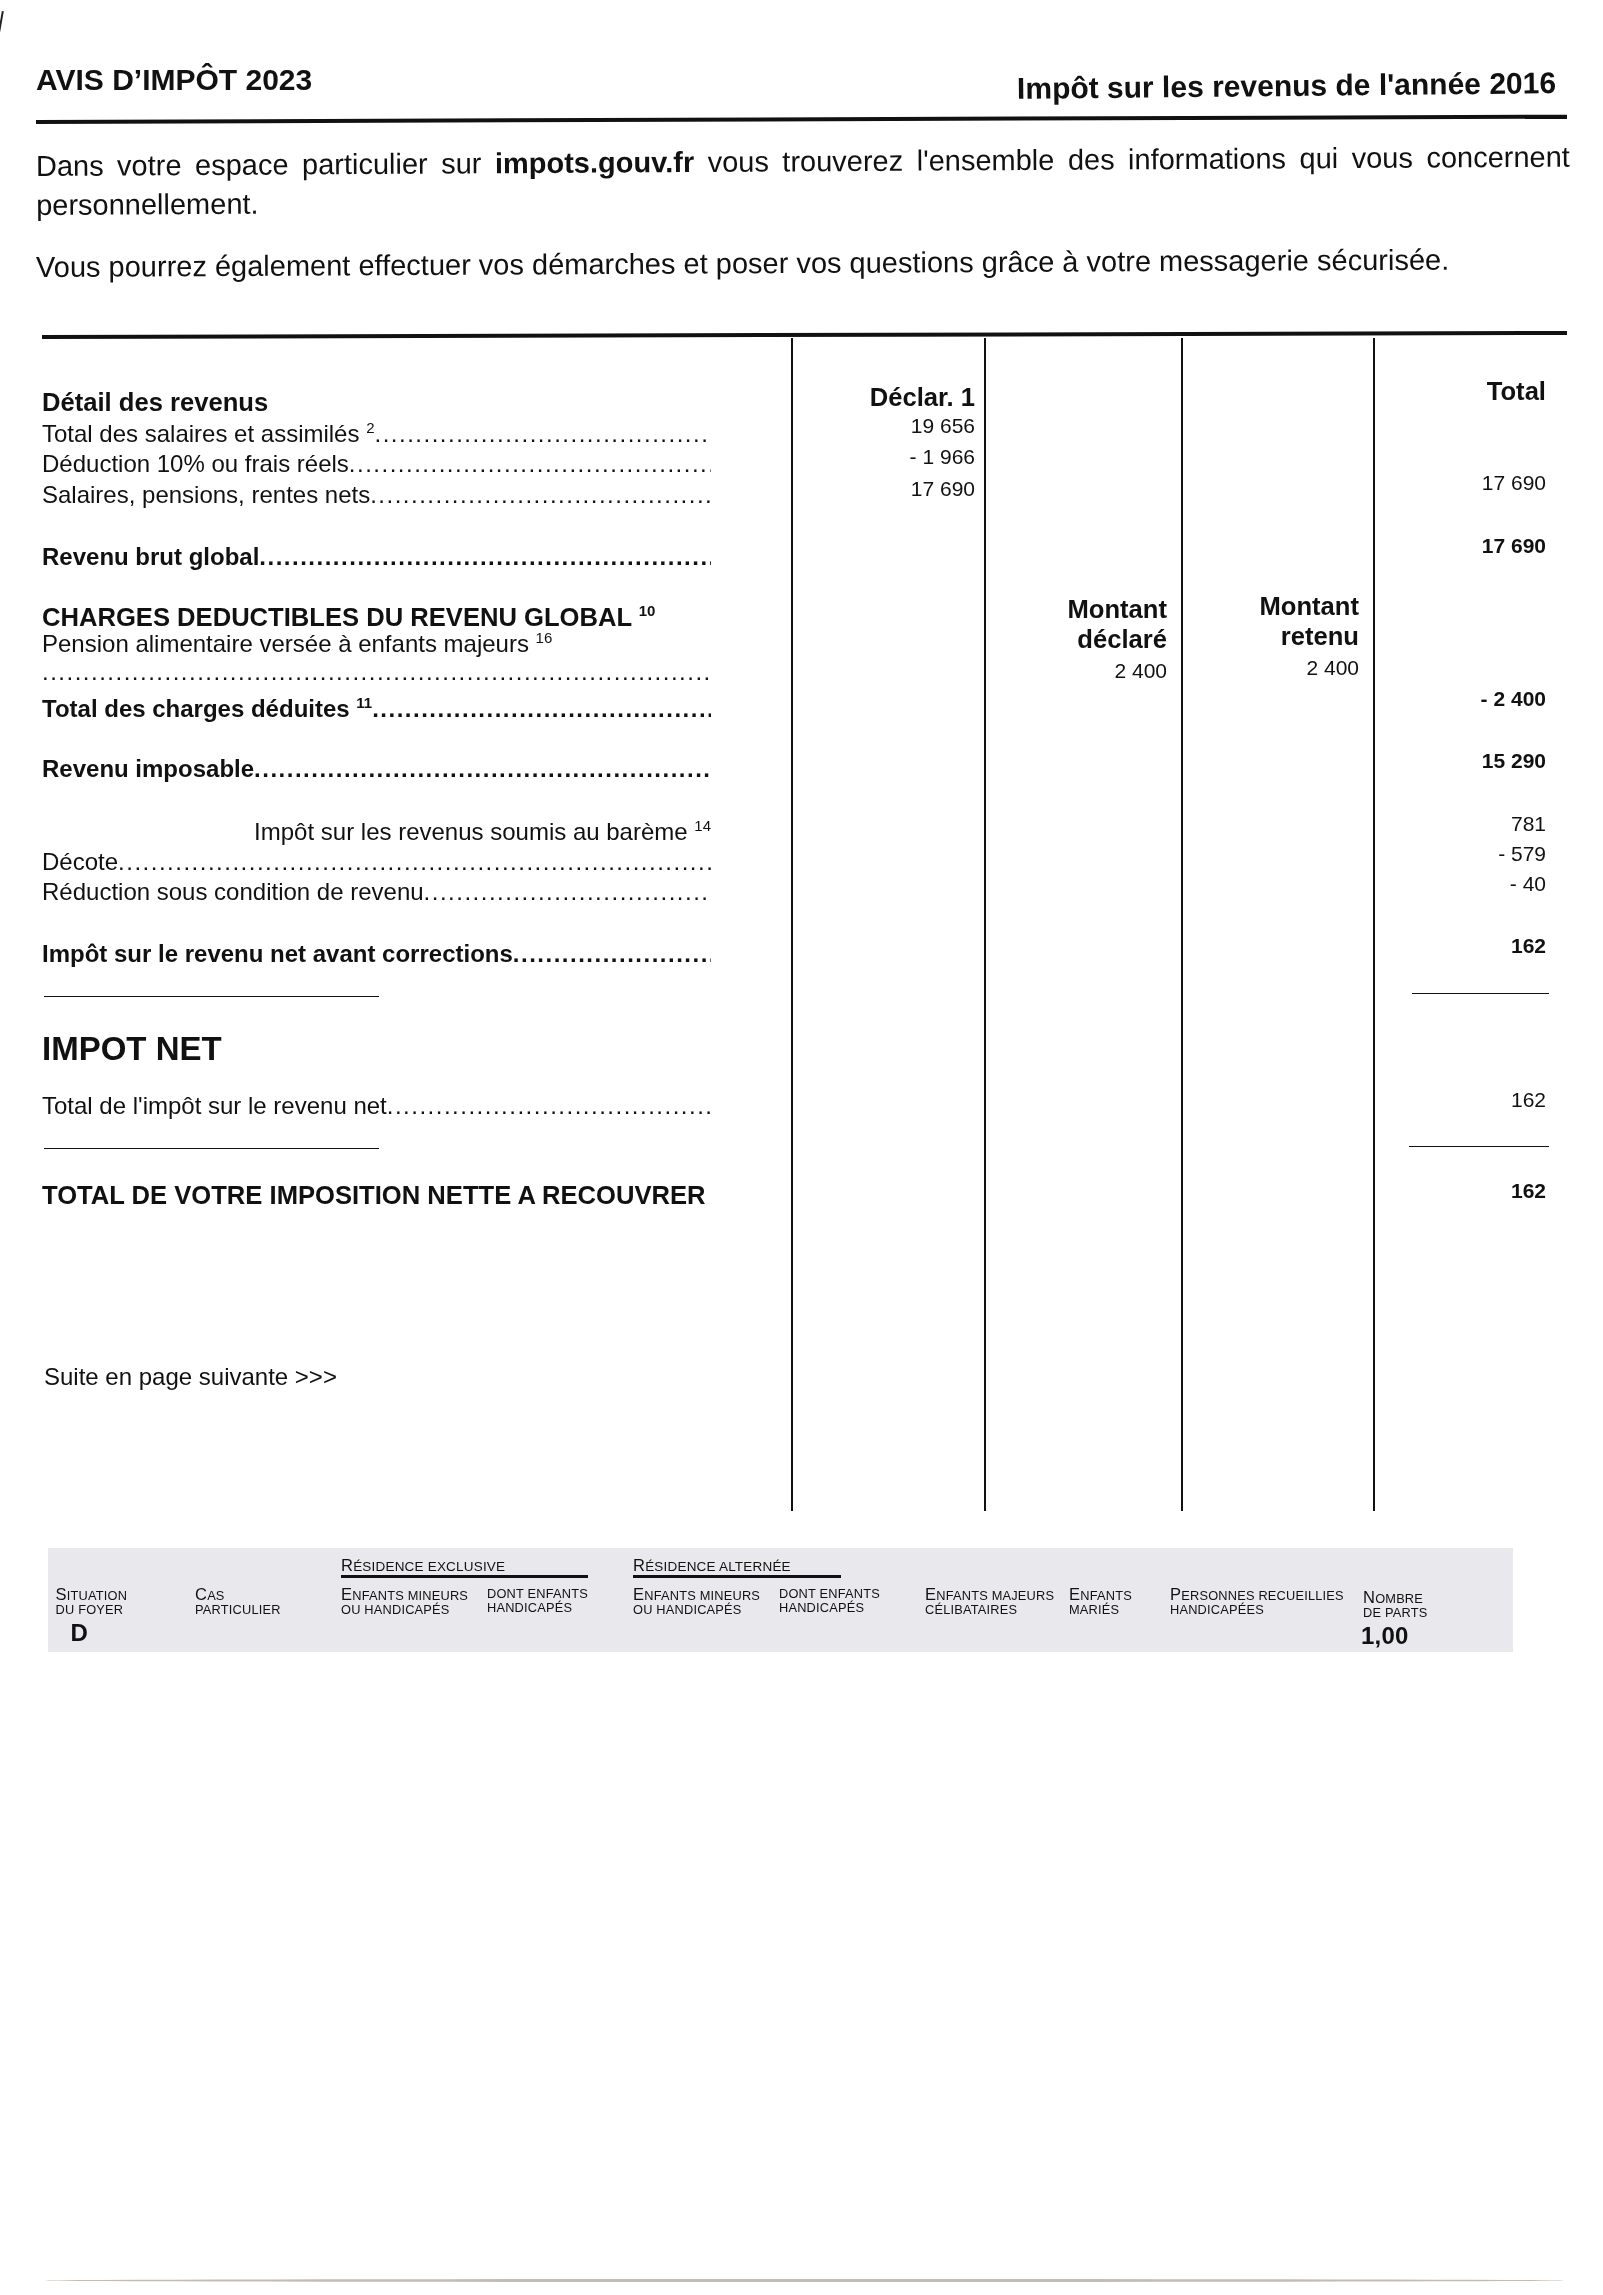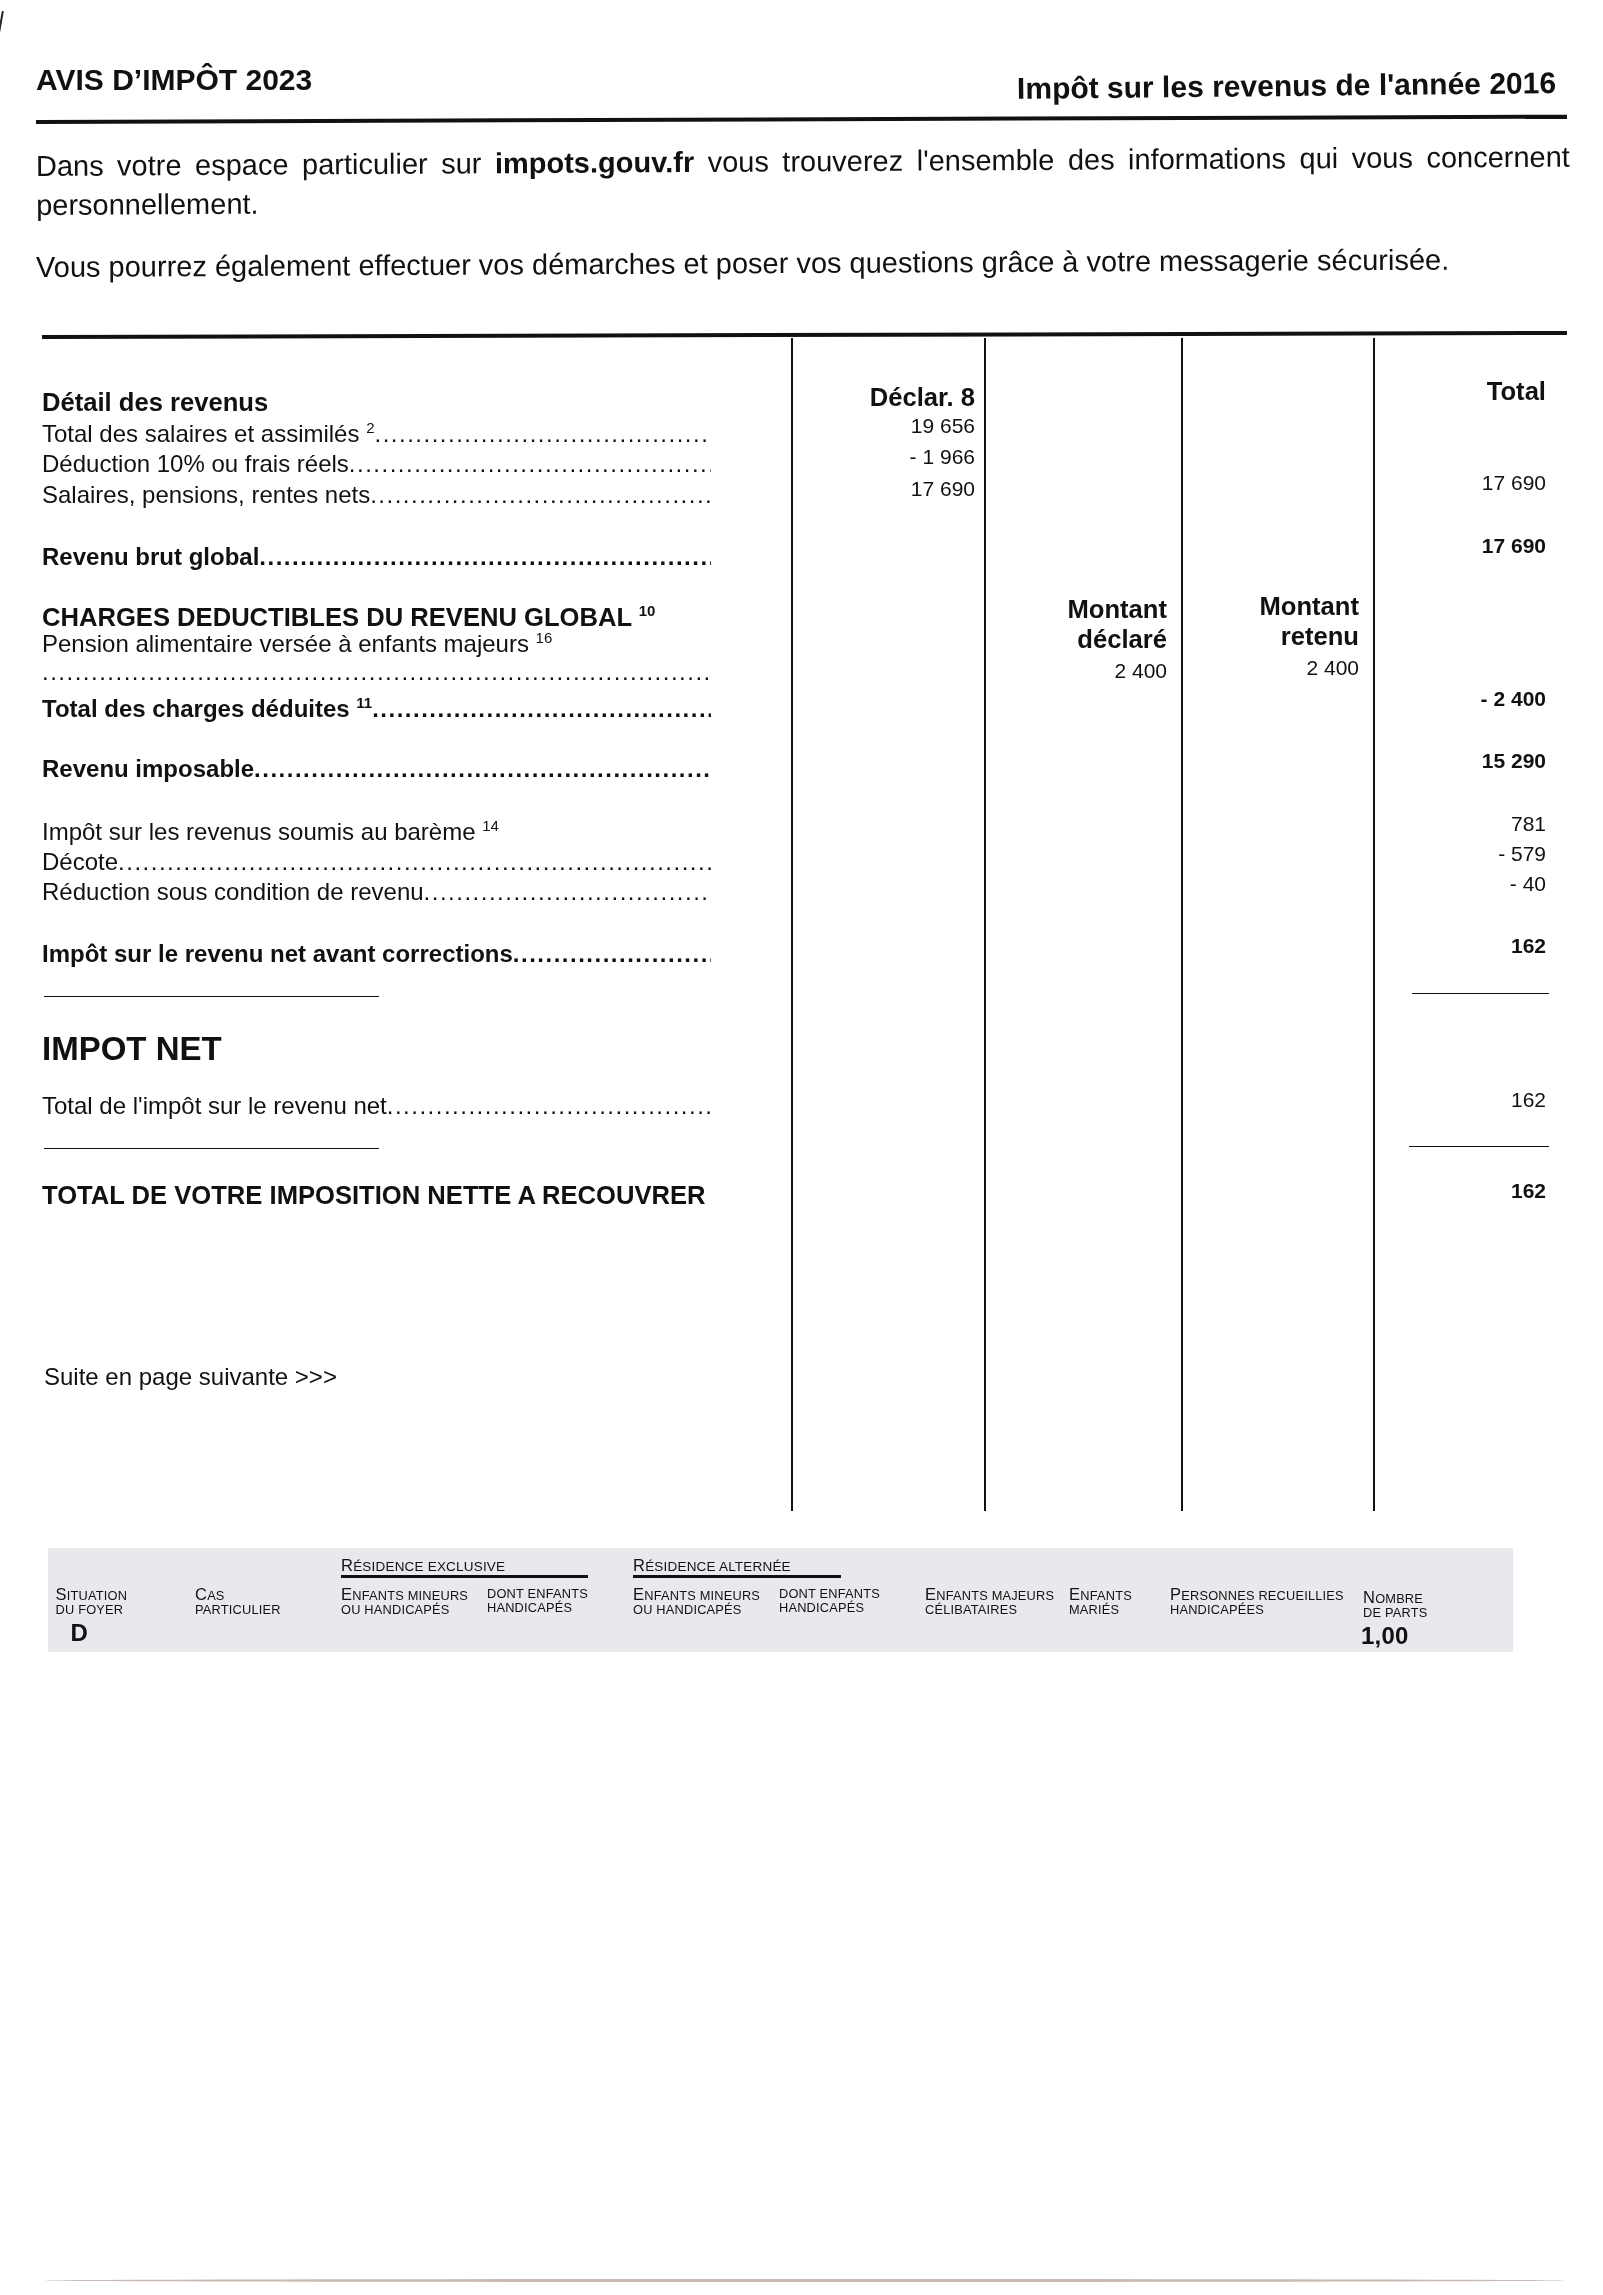--- a/index.html
+++ b/index.html
@@ -62,7 +62,7 @@
 <div class="abs vline" style="left:1181px;"></div>
 <div class="abs vline" style="left:1373px;"></div>
 
-<div class="abs colhead col-decl" style="top:382px;">Déclar. 8</div>
+<div class="abs colhead col-decl" style="top:382px;">Déclar. 1</div>
 <div class="abs colhead col-tot" style="top:376px;">Total</div>
 
 <div class="abs label bold" style="top:388px; font-size:25.6px;">

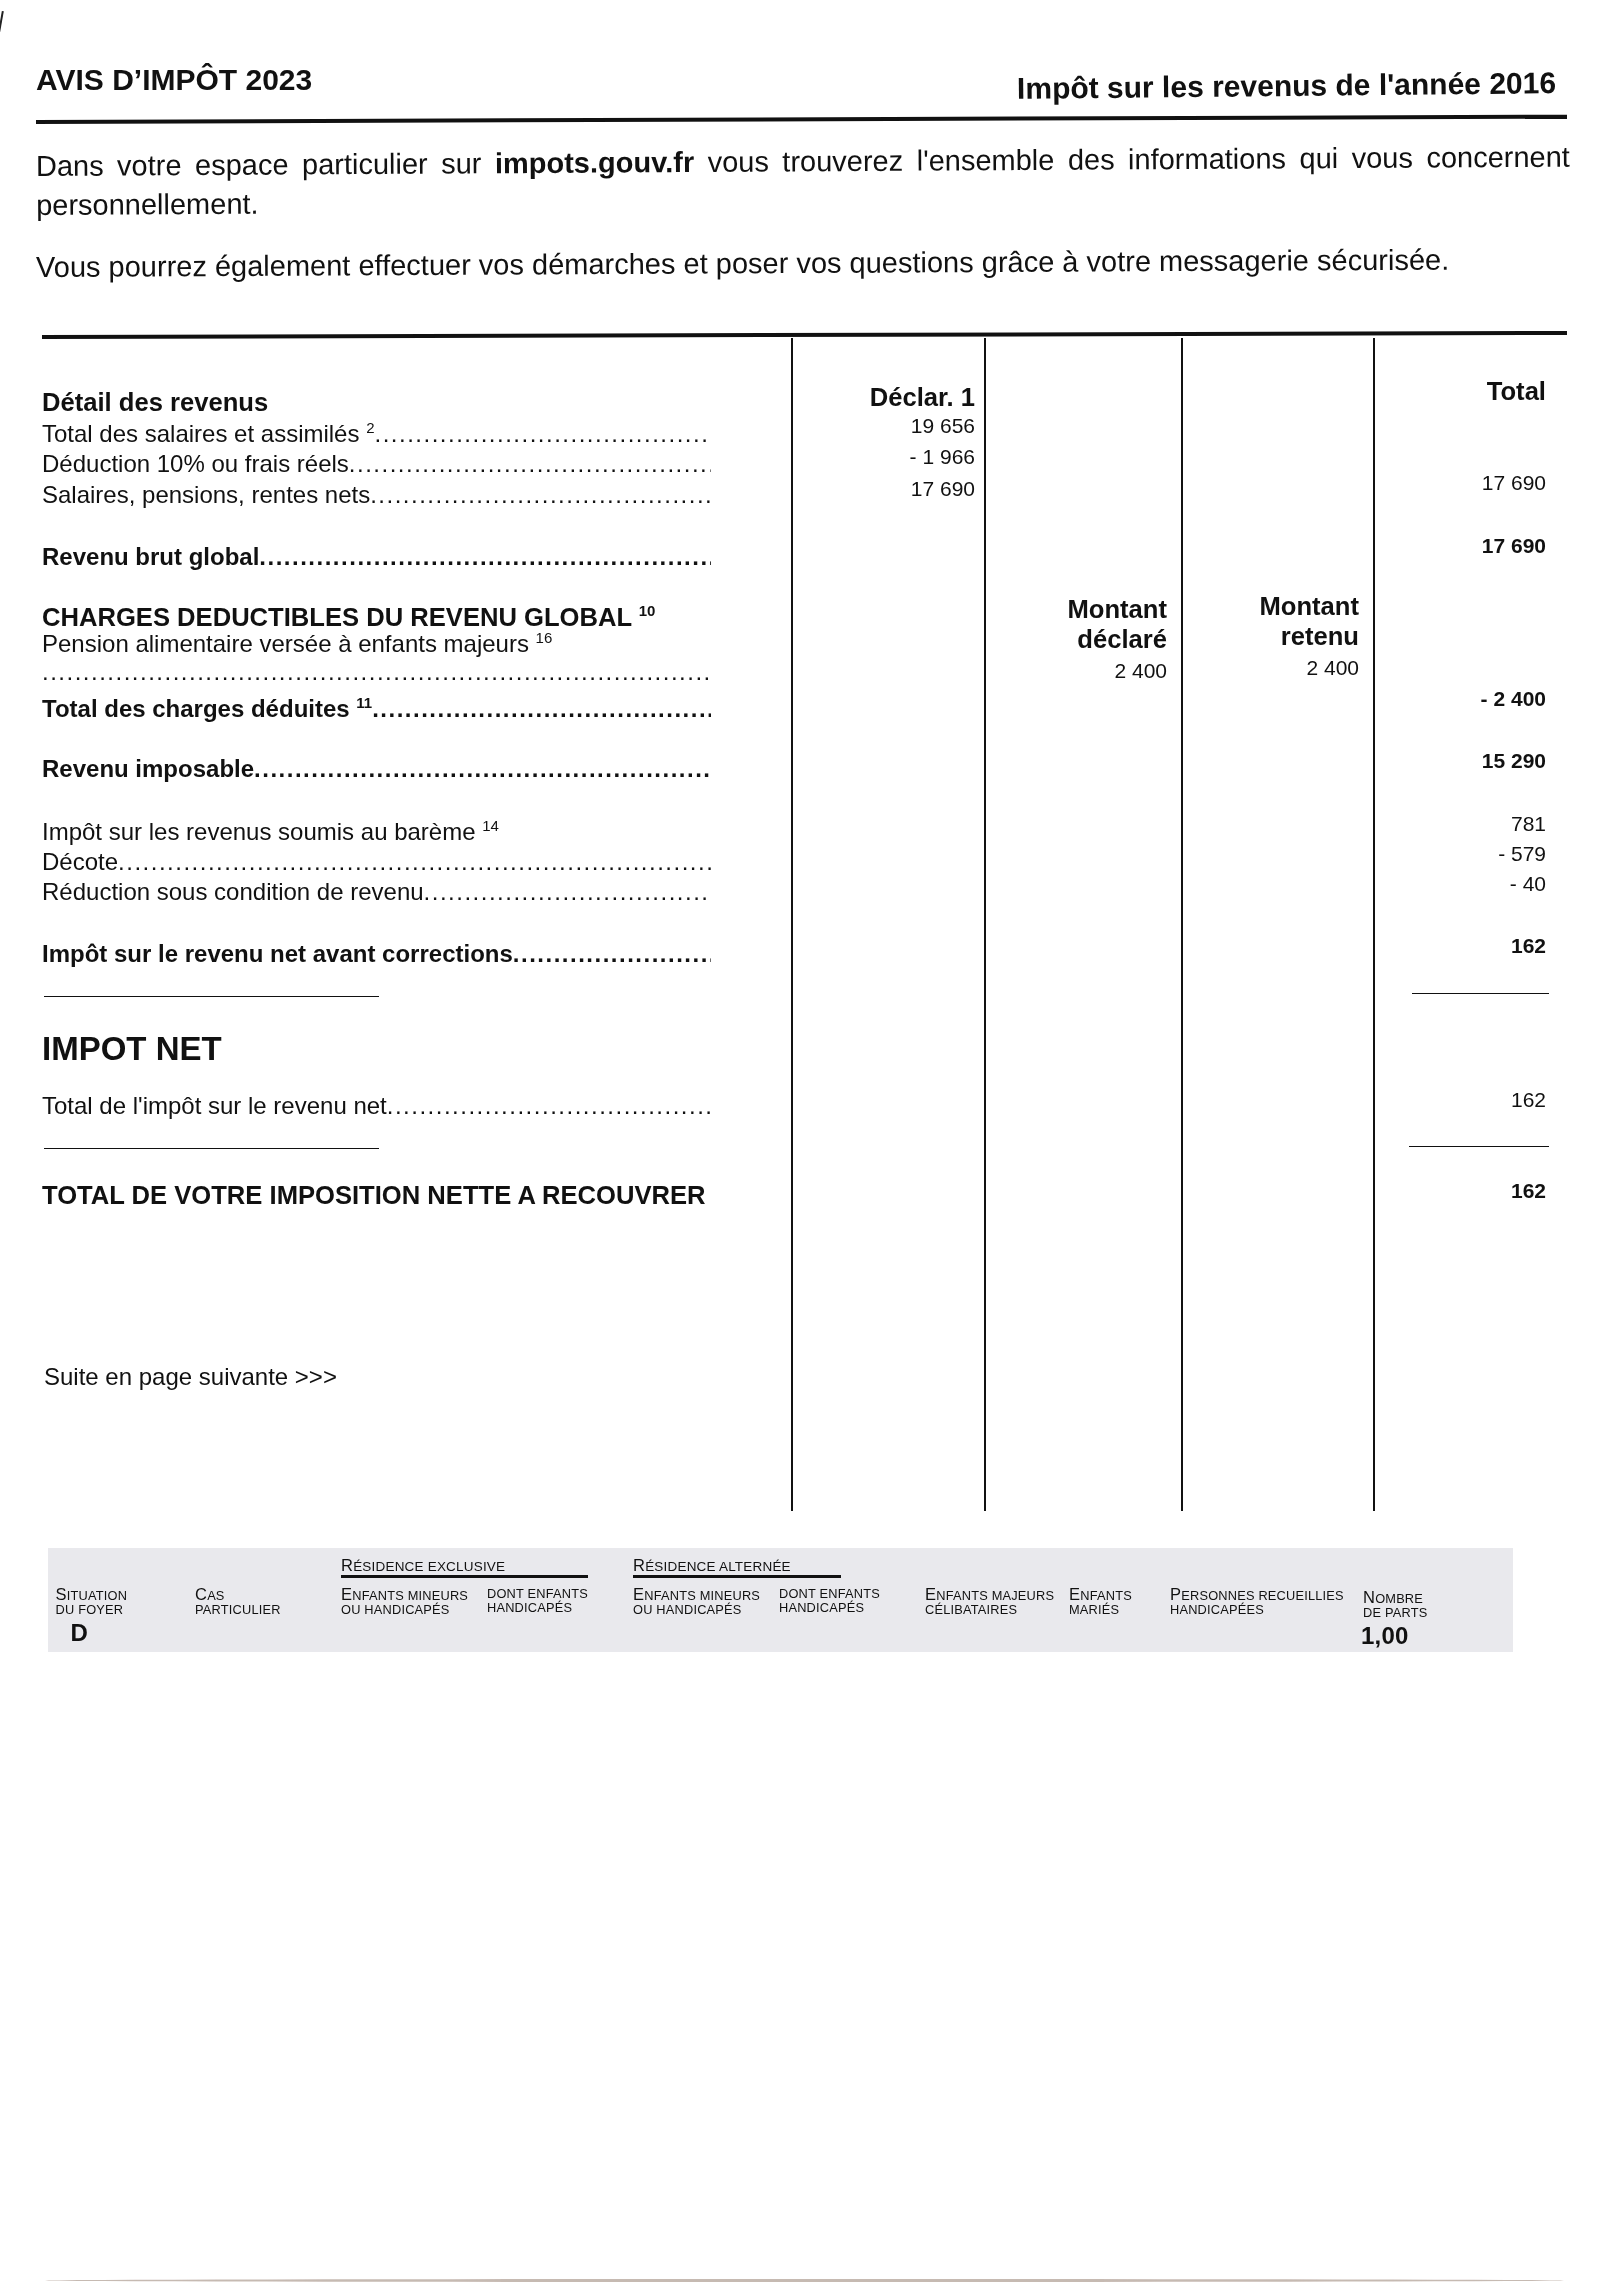--- a/index.html
+++ b/index.html
@@ -125,7 +125,7 @@
   </div>
 <div class="abs num col-tot bold" style="top:749px;">15 290</div>
 
-<div class="abs label" style="top:818px;">
+<div class="abs label" style="top:818px;justify-content:flex-end;">
     <span class="txt"><span>Impôt sur les revenus soumis au barème</span> <sup>14</sup></span>
   </div>
 <div class="abs num col-tot" style="top:812px;">781</div>

